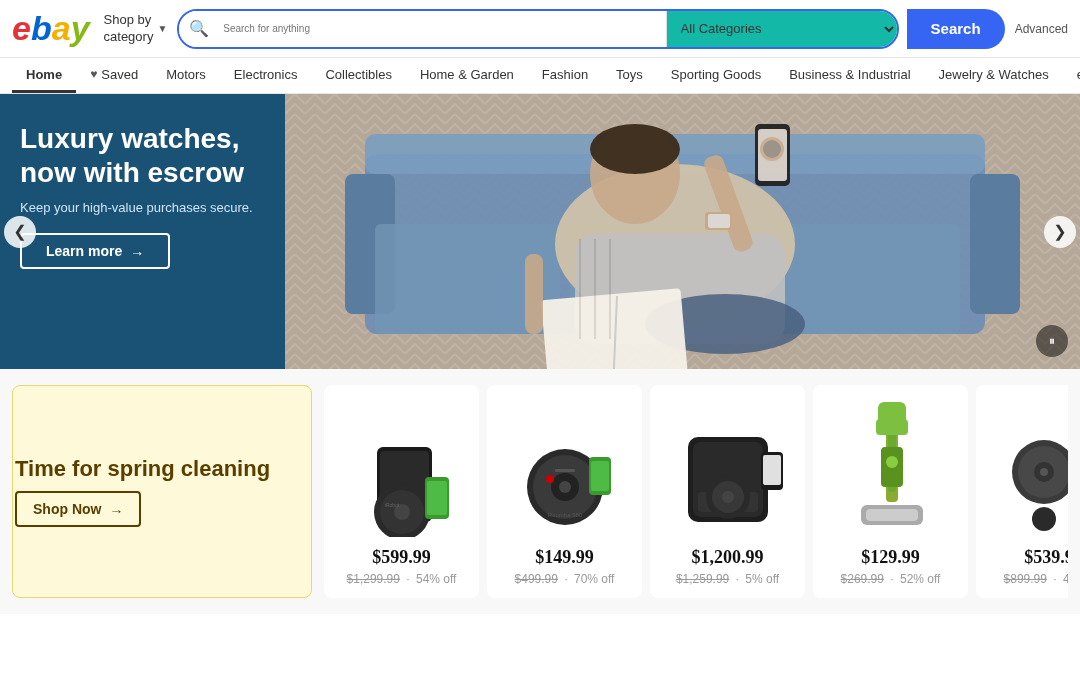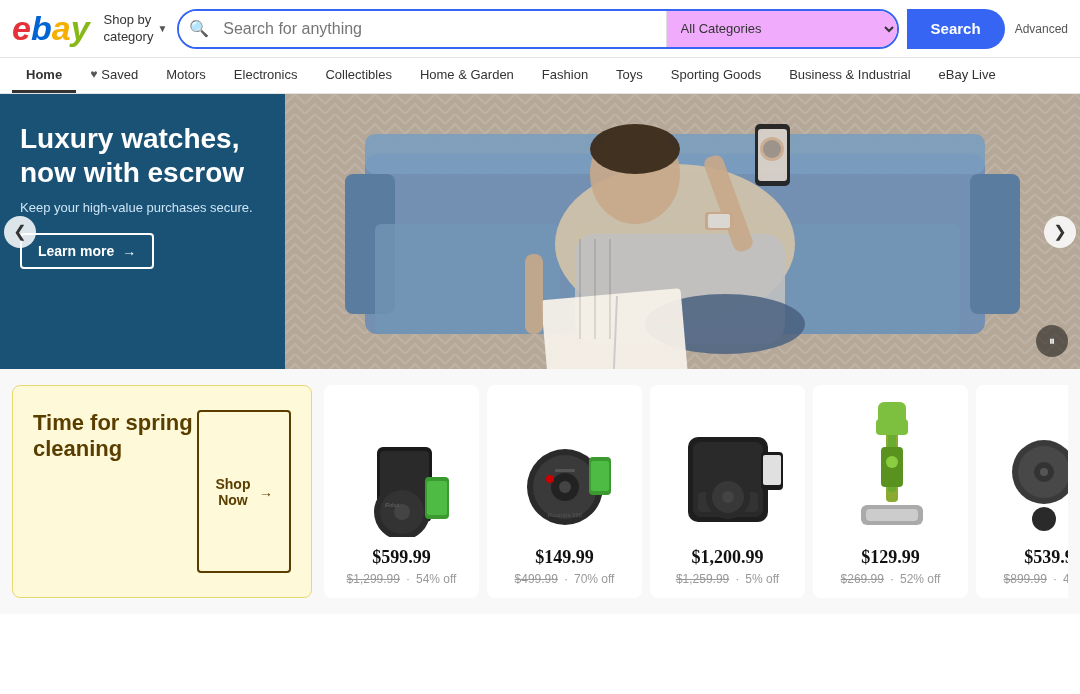--- a/index.html
+++ b/index.html
@@ -62,7 +62,7 @@
       flex: 1;
       border: none;
       outline: none;
-      font-size: 16px;
+      font-size: 10px;
       color: #999;
       padding: 8px 4px;
       background: #fff;

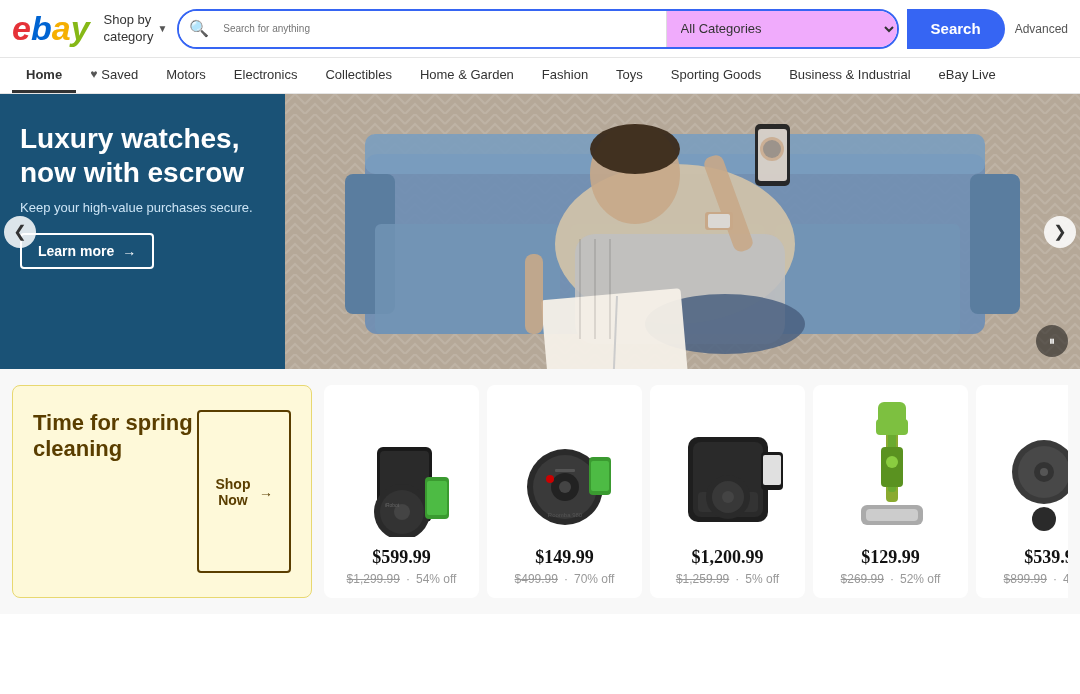--- a/index.html
+++ b/index.html
@@ -73,7 +73,7 @@
       padding: 0 10px;
       font-size: 13px;
       color: #333;
-      background: #f0abfc;
+      background: #14b8a6;
       cursor: pointer;
       outline: none;
       height: 100%;

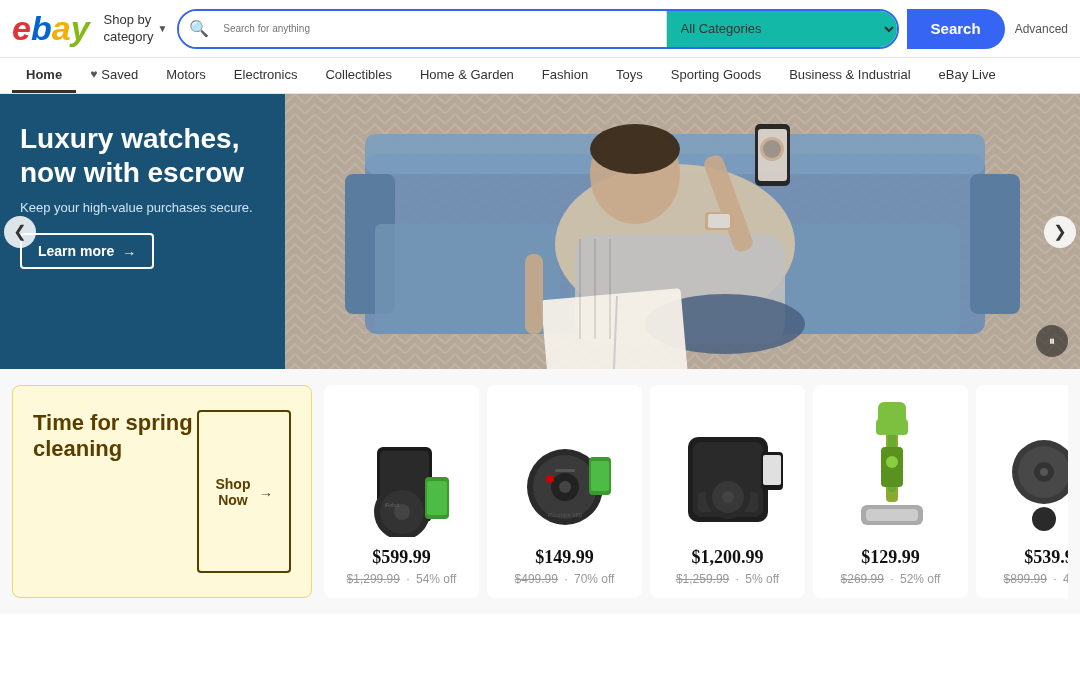--- a/index.html
+++ b/index.html
@@ -381,6 +381,7 @@
   <a class="nav-item" href="#">Toys</a>
   <a class="nav-item" href="#">Sporting Goods</a>
   <a class="nav-item" href="#">Business &amp; Industrial</a>
+  <a class="nav-item" href="#">Jewelry &amp; Watches</a>
   <a class="nav-item" href="#">eBay Live</a>
 
 </nav>

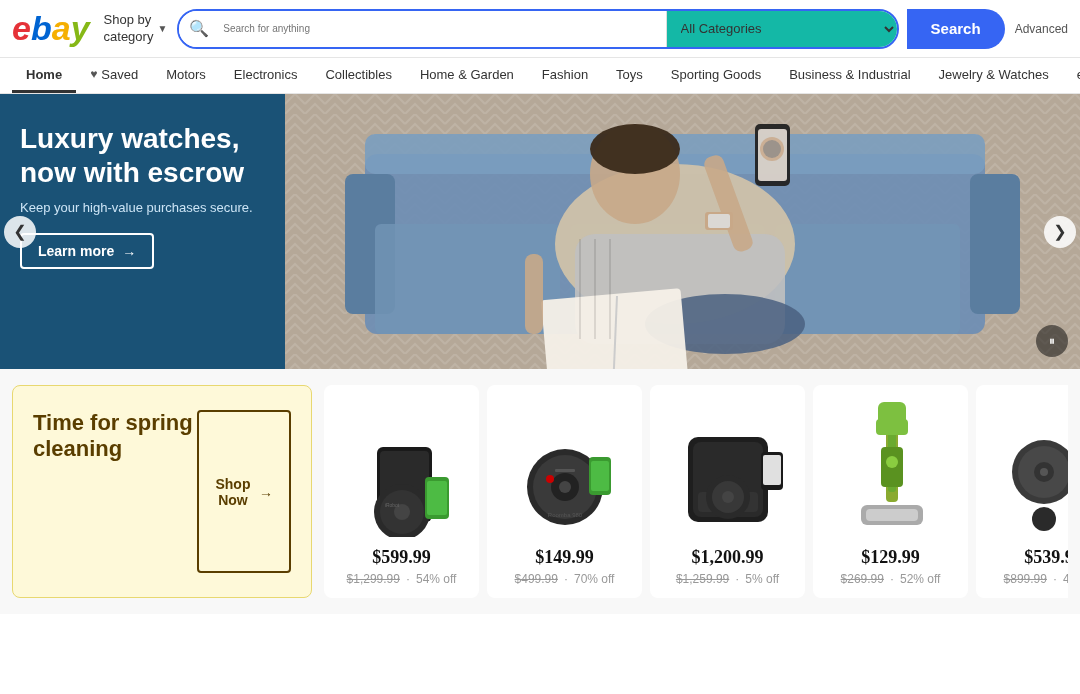--- a/index.html
+++ b/index.html
@@ -165,7 +165,7 @@
       background: transparent;
       border: 2px solid #fff;
       color: #fff;
-      padding: 8px 16px;
+      padding: 8px 24px;
       border-radius: 4px;
       font-size: 14px;
       font-weight: bold;

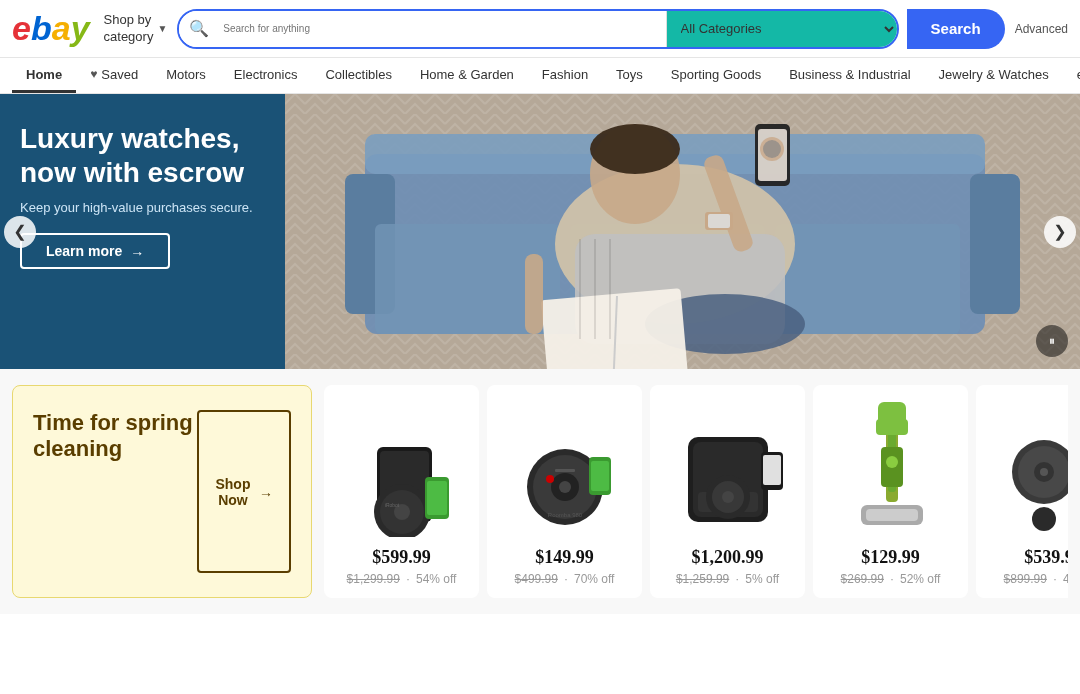--- a/index.html
+++ b/index.html
@@ -255,8 +255,9 @@
       background: #fef9d9;
       border: 1px solid #e8d870;
       border-radius: 8px;
-      padding: 24px 20px;
-      display: flex;
+      padding: 24px 2px;
+      display: flex;
+      flex-direction: column;
       justify-content: center;
       flex-shrink: 0;
       margin-right: 12px;

